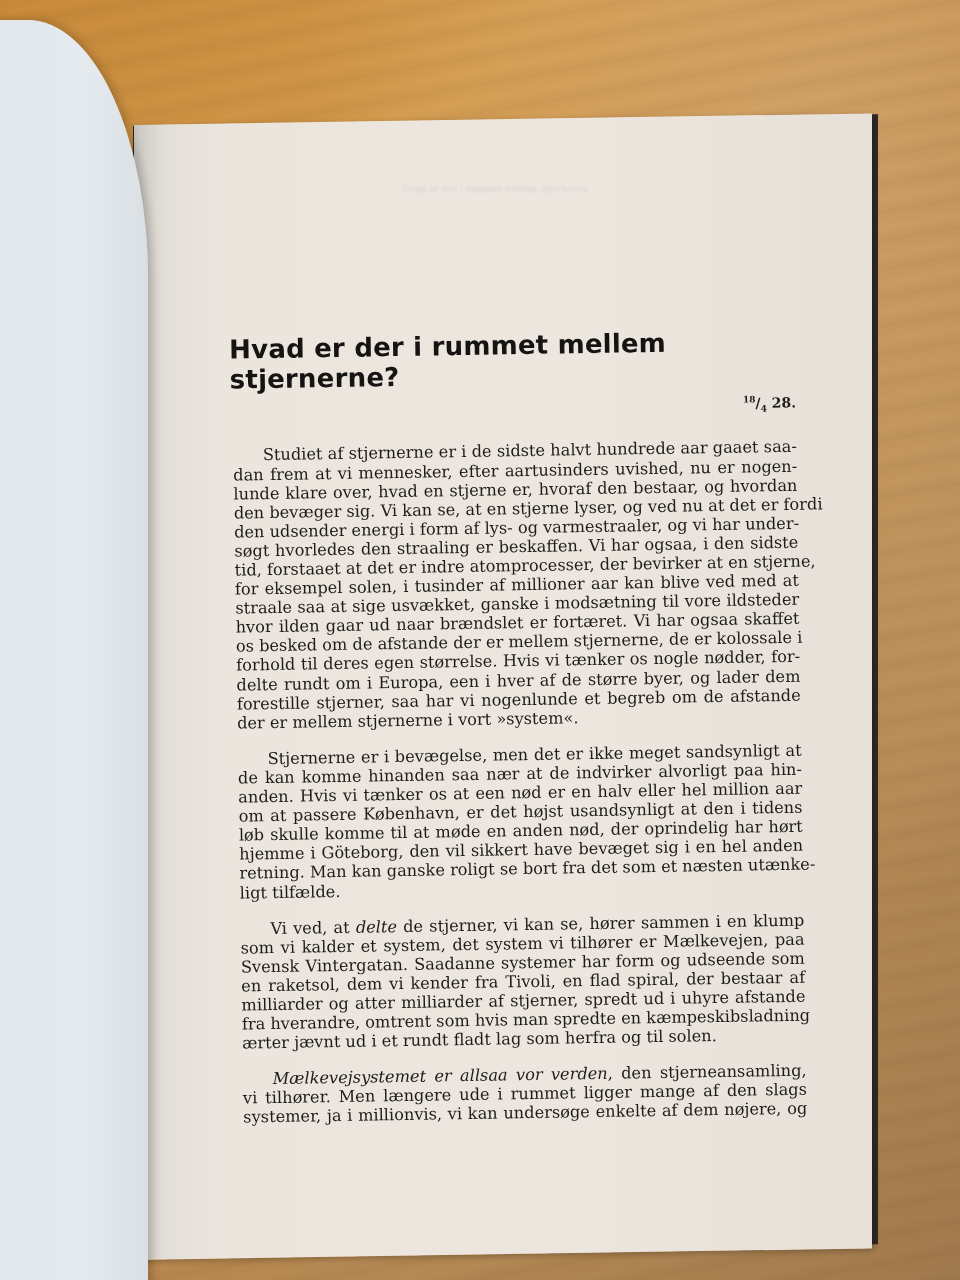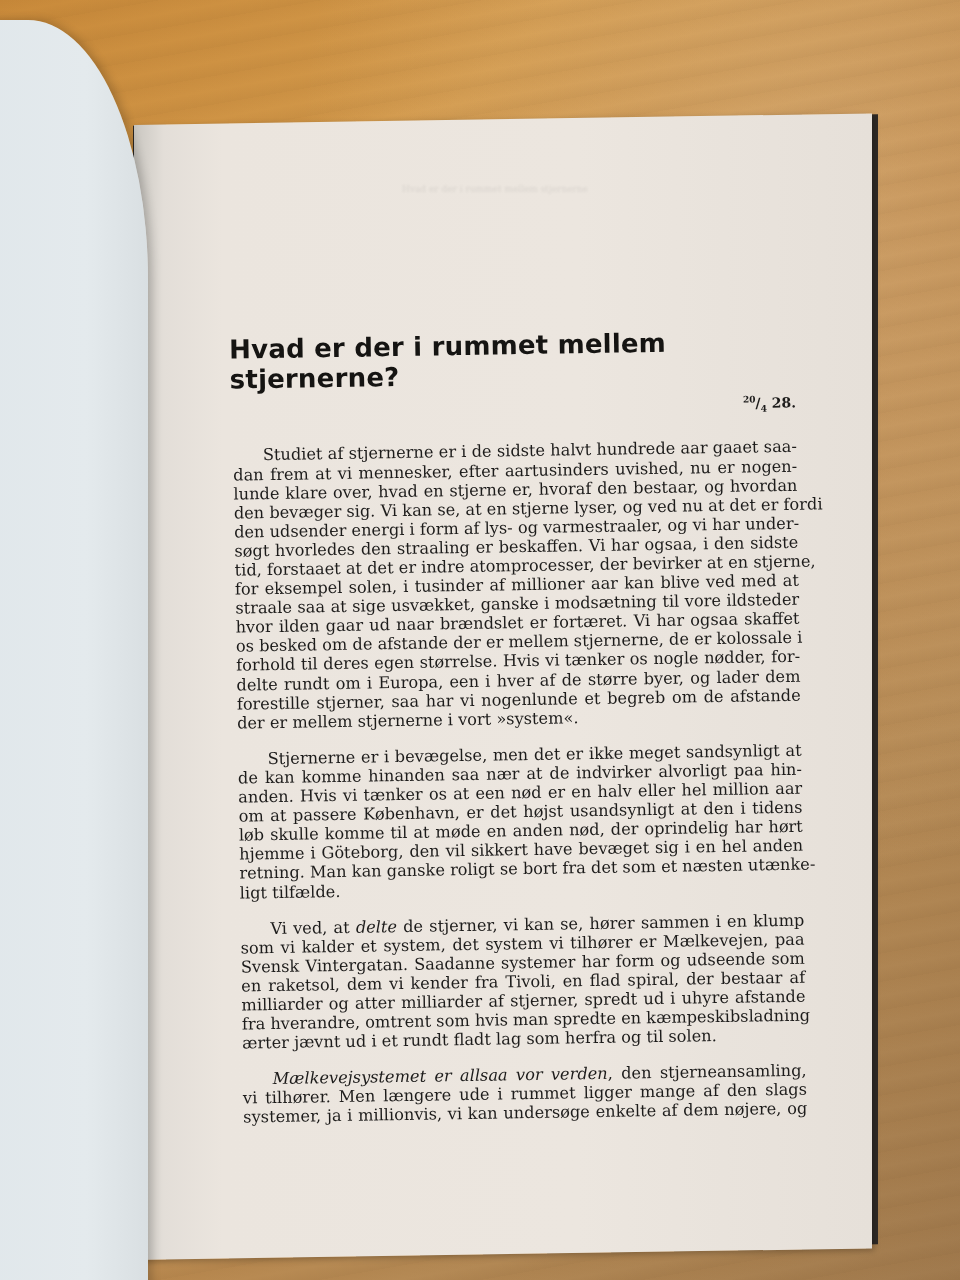--- a/index.html
+++ b/index.html
@@ -71,7 +71,7 @@
 <div class="content">
   <h1 class="title">Hvad er der i rummet mellem stjernerne?</h1>
   <div class="date">
-    <sup>20</sup>/<sub style="font-size:9px">4</sub>
+    <sup>18</sup>/<sub style="font-size:9px">4</sub>
     <span>28.</span>
   </div>
 

